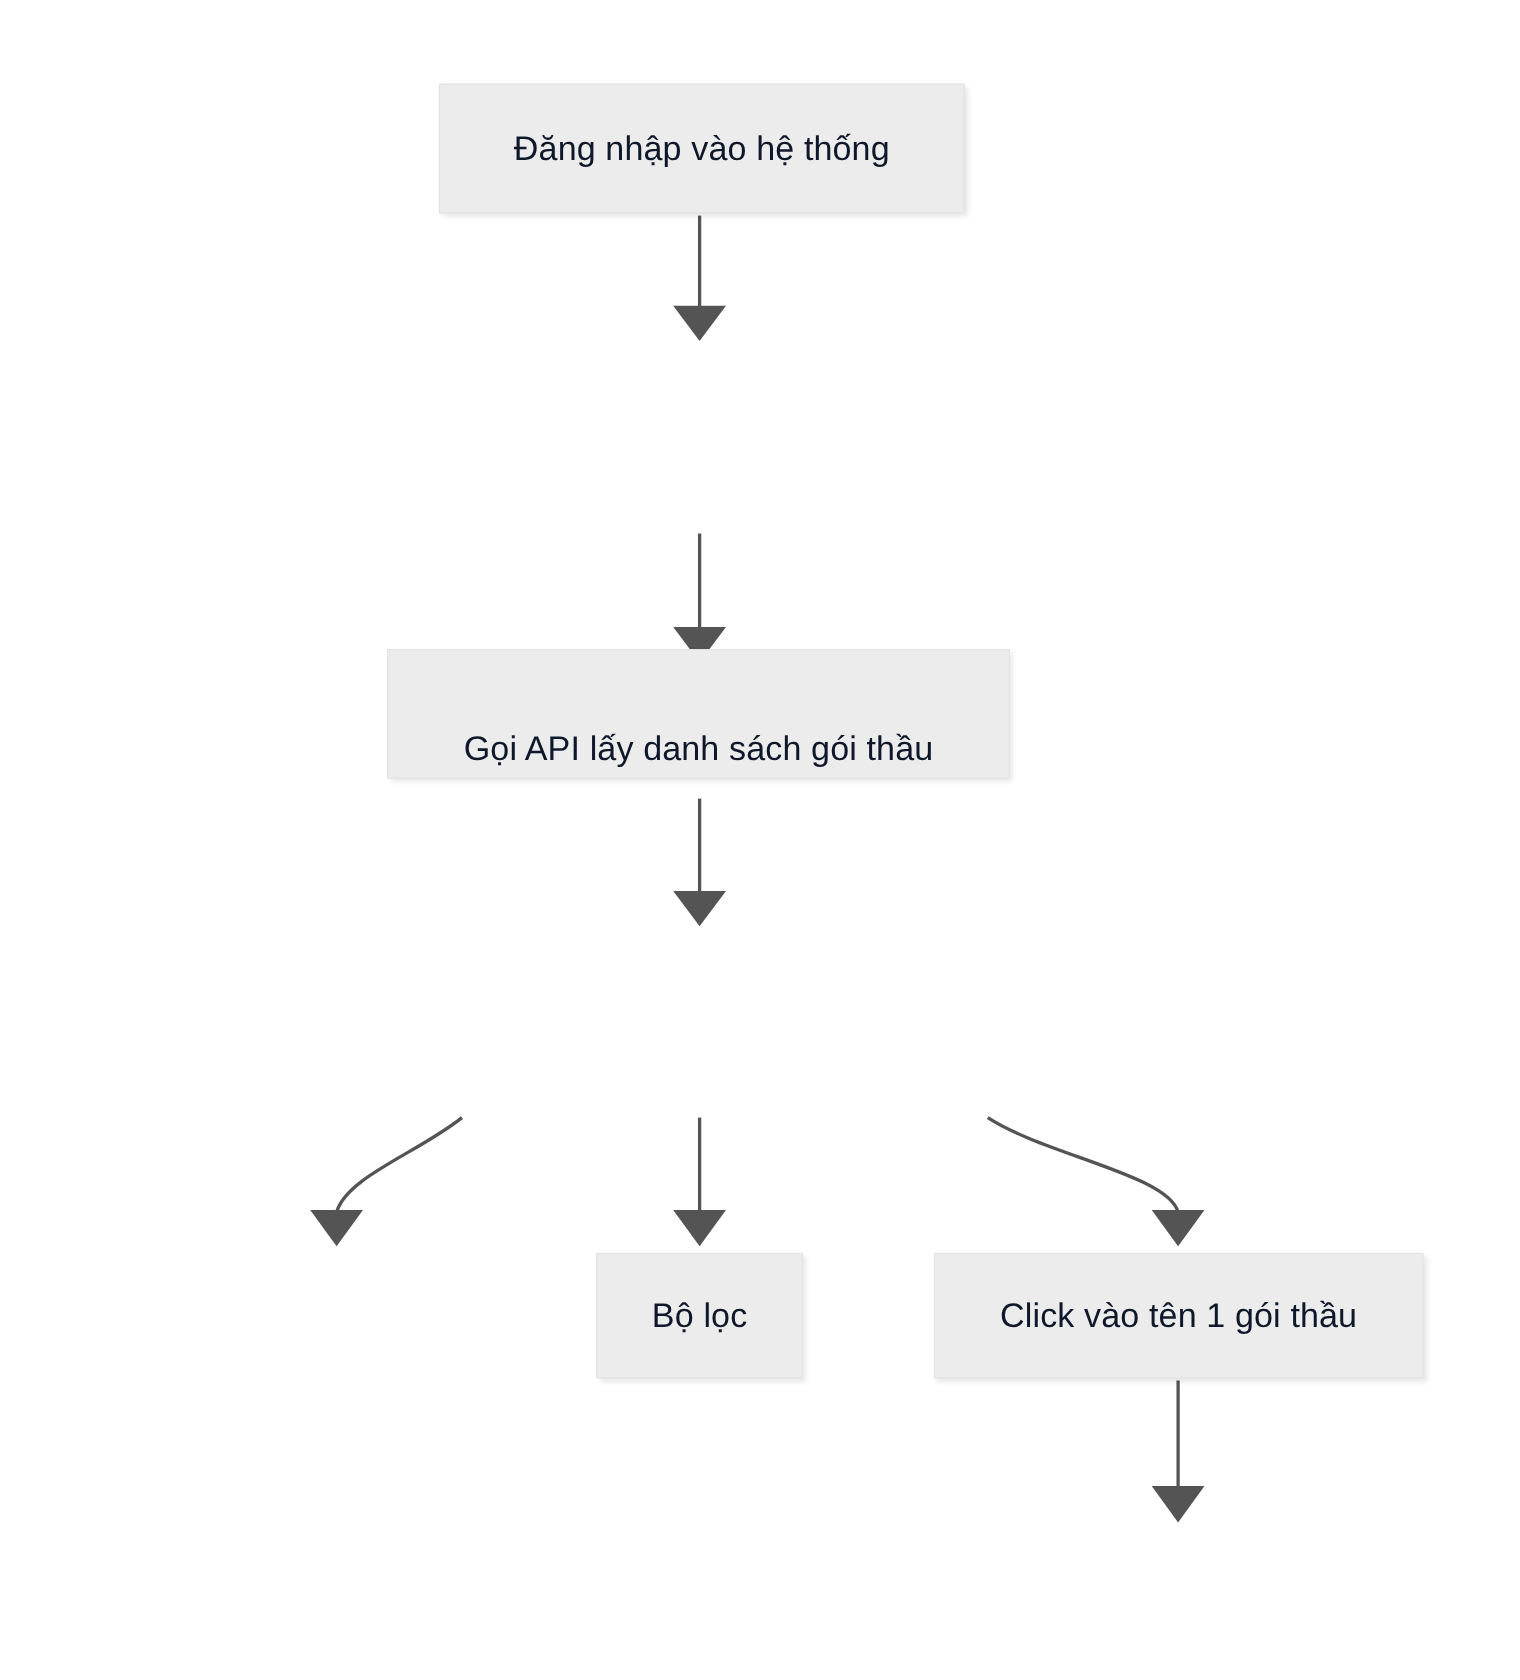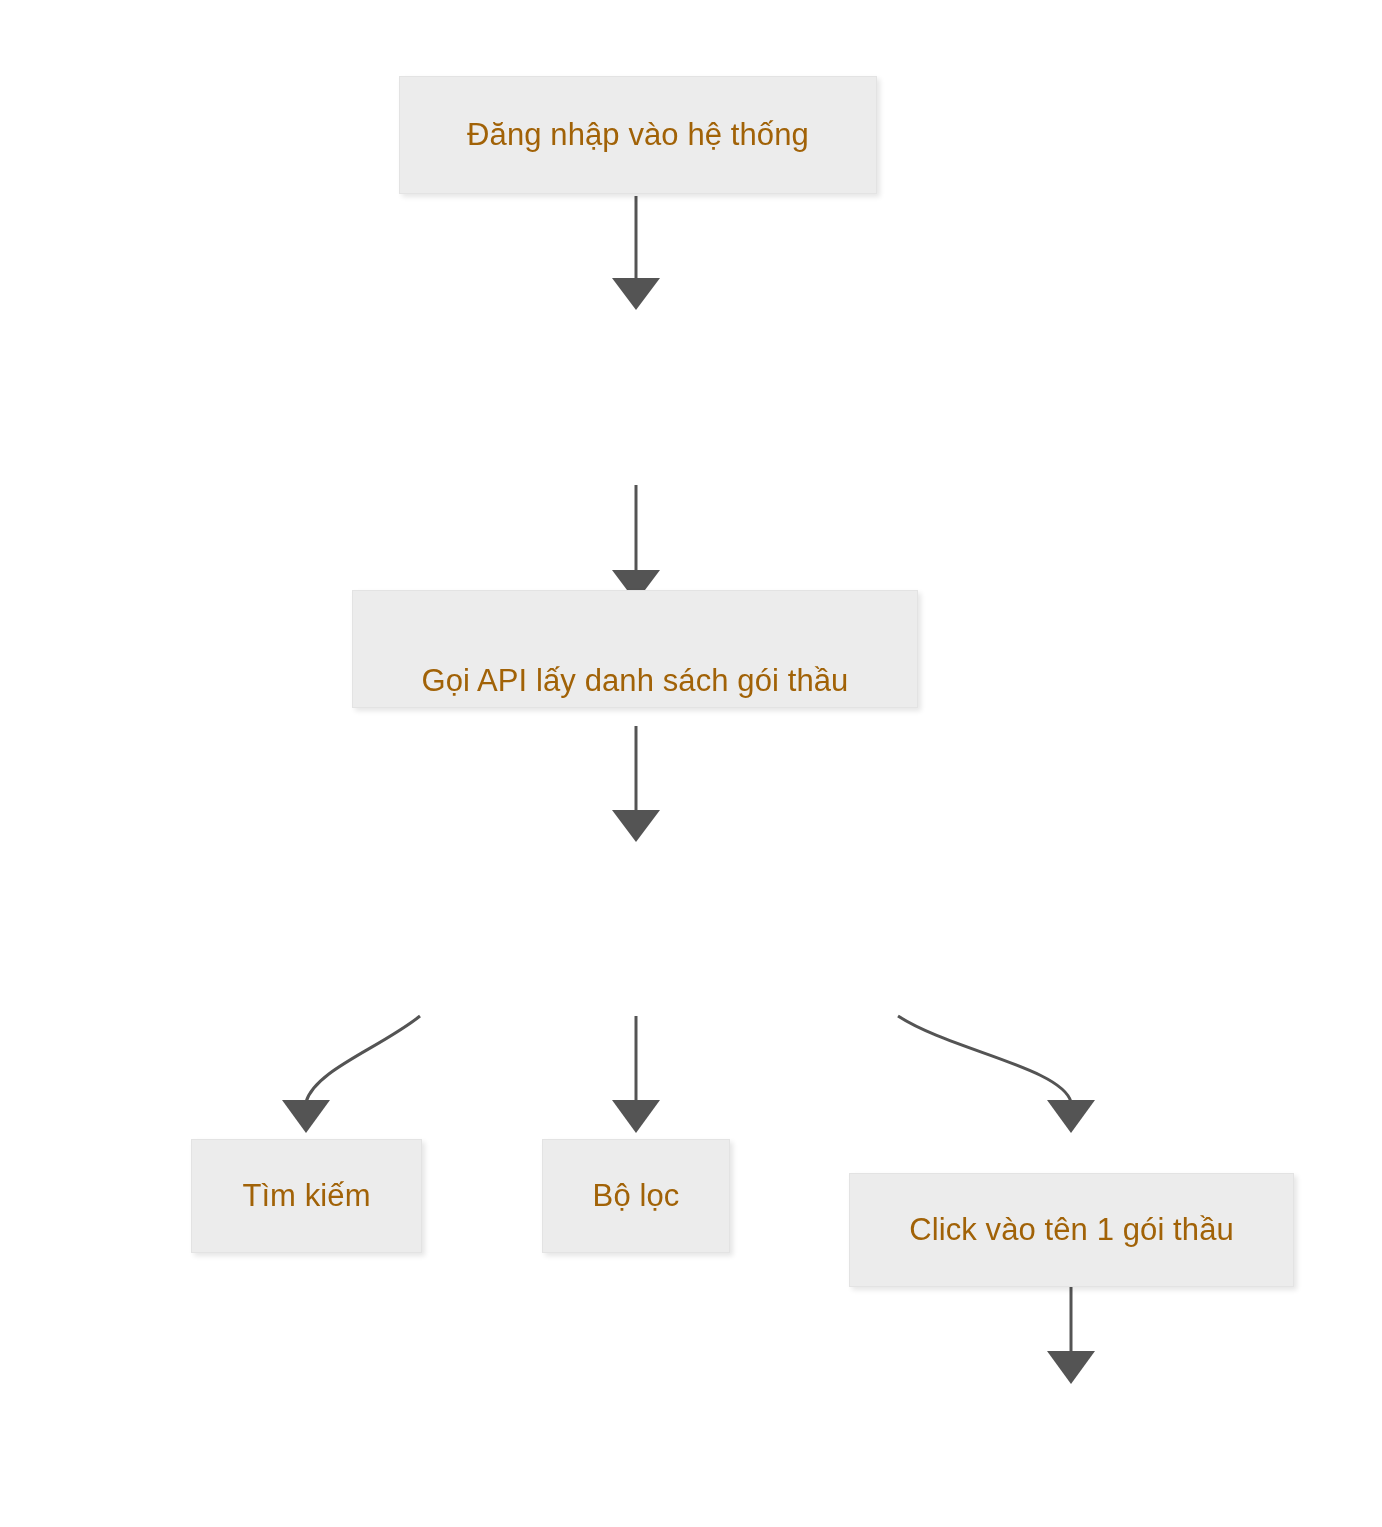--- a/index.html
+++ b/index.html
@@ -38,7 +38,7 @@
     align-items: center;
     justify-content: center;
     text-align: center;
-    color: #a16207;
+    color: #0f172a;
     font-size: 31px;
     line-height: 1.42;
     font-weight: 400;

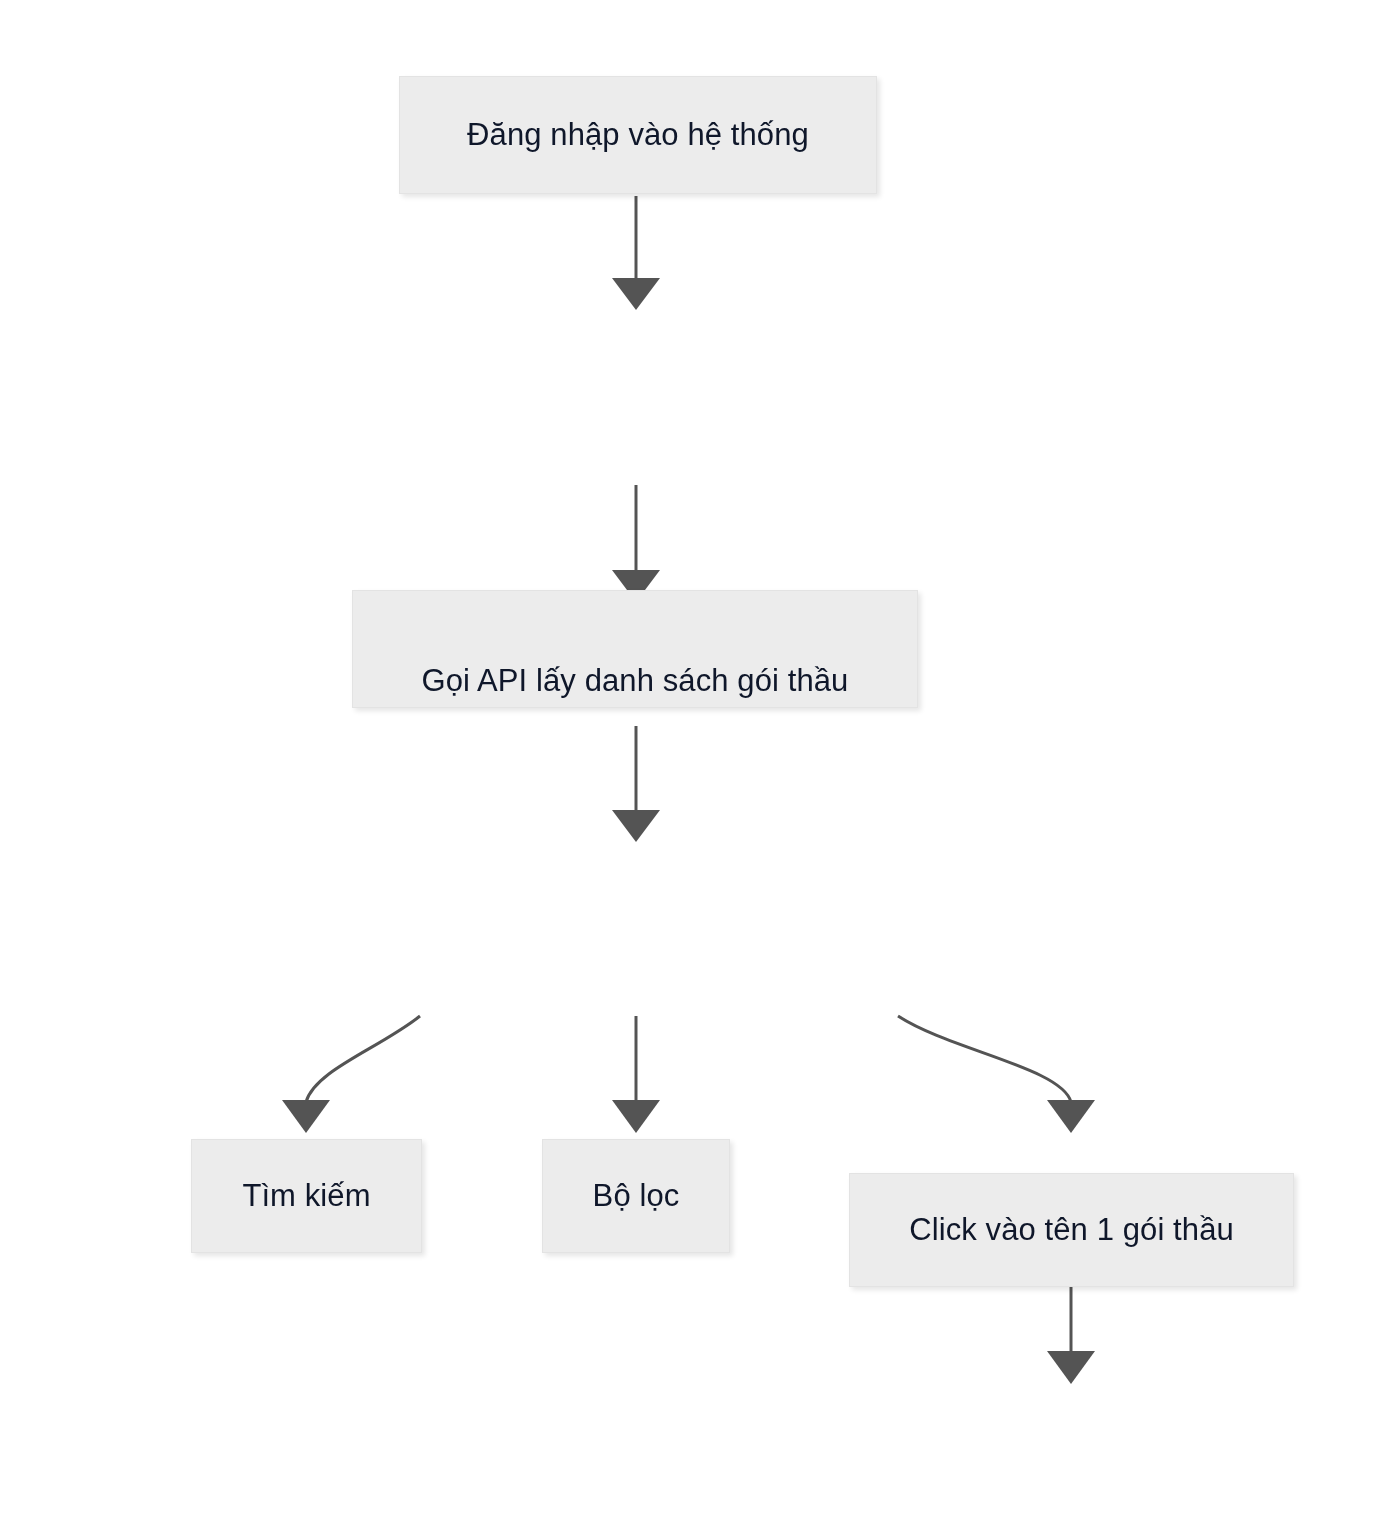--- a/index.html
+++ b/index.html
@@ -105,9 +105,6 @@
   </div>
 
 
-  <div class="node" style="left:191px; top:1139px; width:231px; height:114px;">
-    <span>Tìm kiếm</span>
-  </div>
 
   <div class="node" style="left:542px; top:1139px; width:188px; height:114px;">
     <span>Bộ lọc</span>

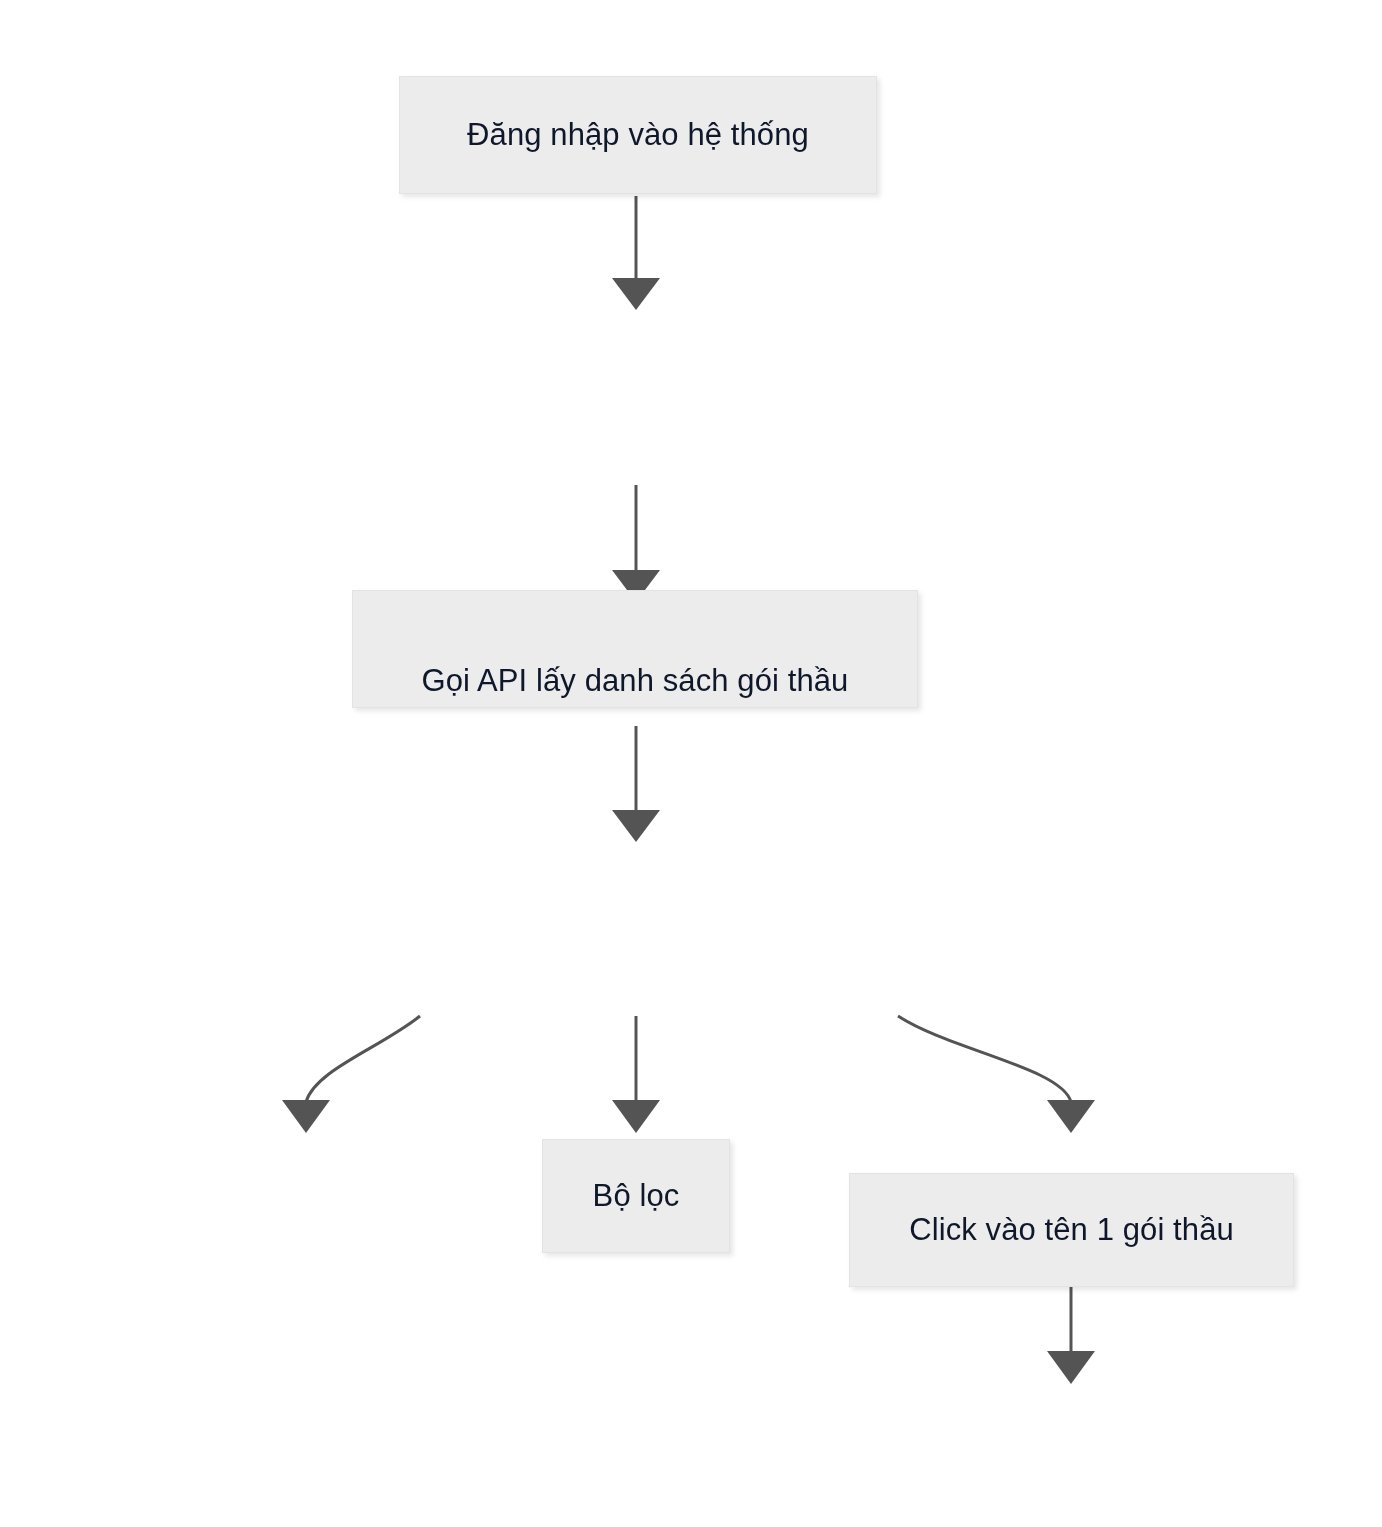--- a/index.html
+++ b/index.html
@@ -110,7 +110,7 @@
     <span>Bộ lọc</span>
   </div>
 
-  <div class="node" style="left:849px; top:1139px; width:445px; height:114px;margin-top:34px;">
+  <div class="node" style="left:849px; top:1139px; width:445px; height:114px;">
     <span>Click vào tên 1 gói thầu</span>
   </div>
 

